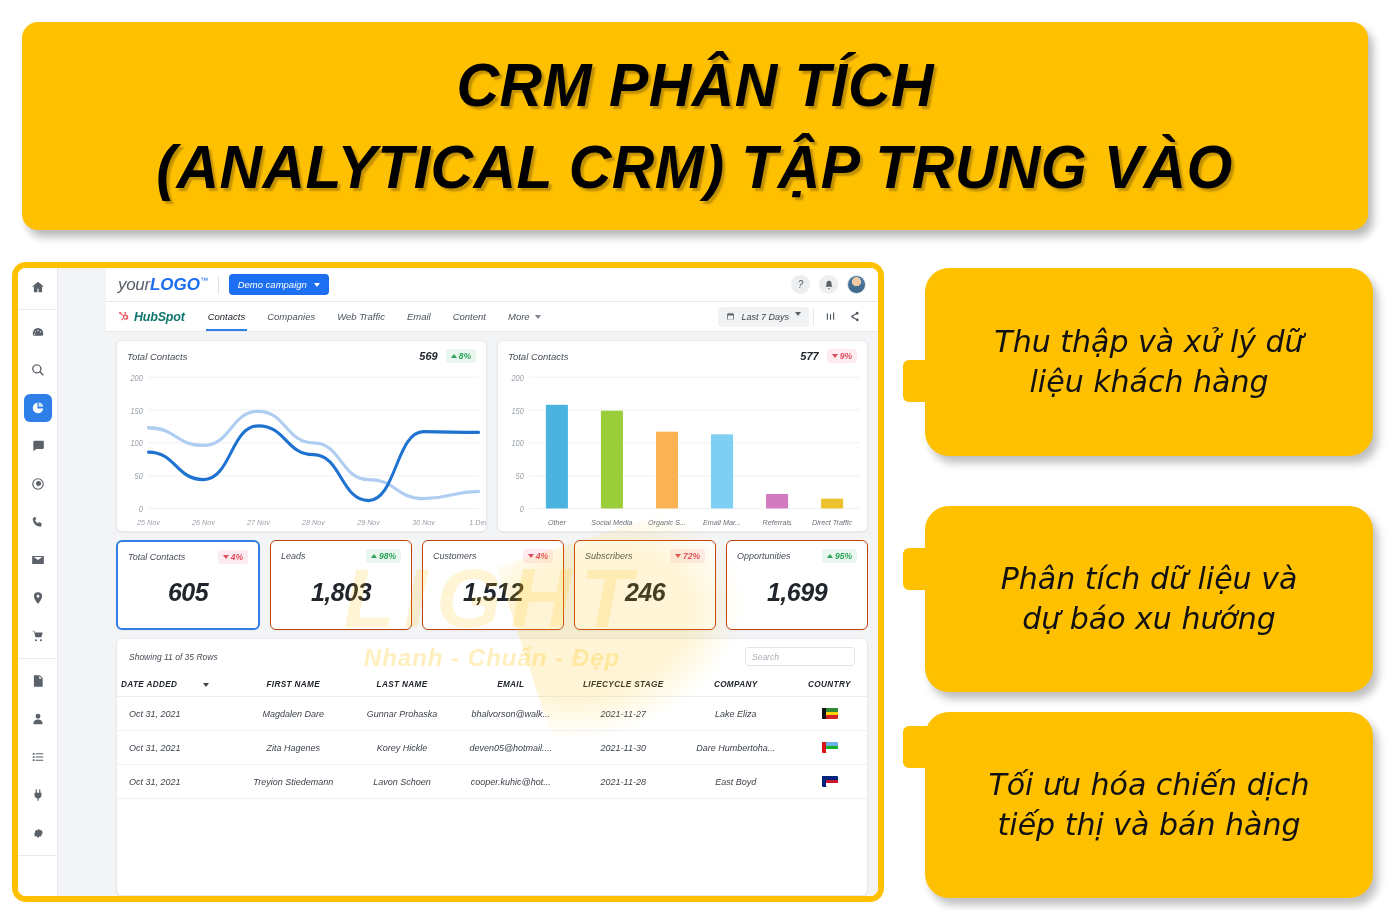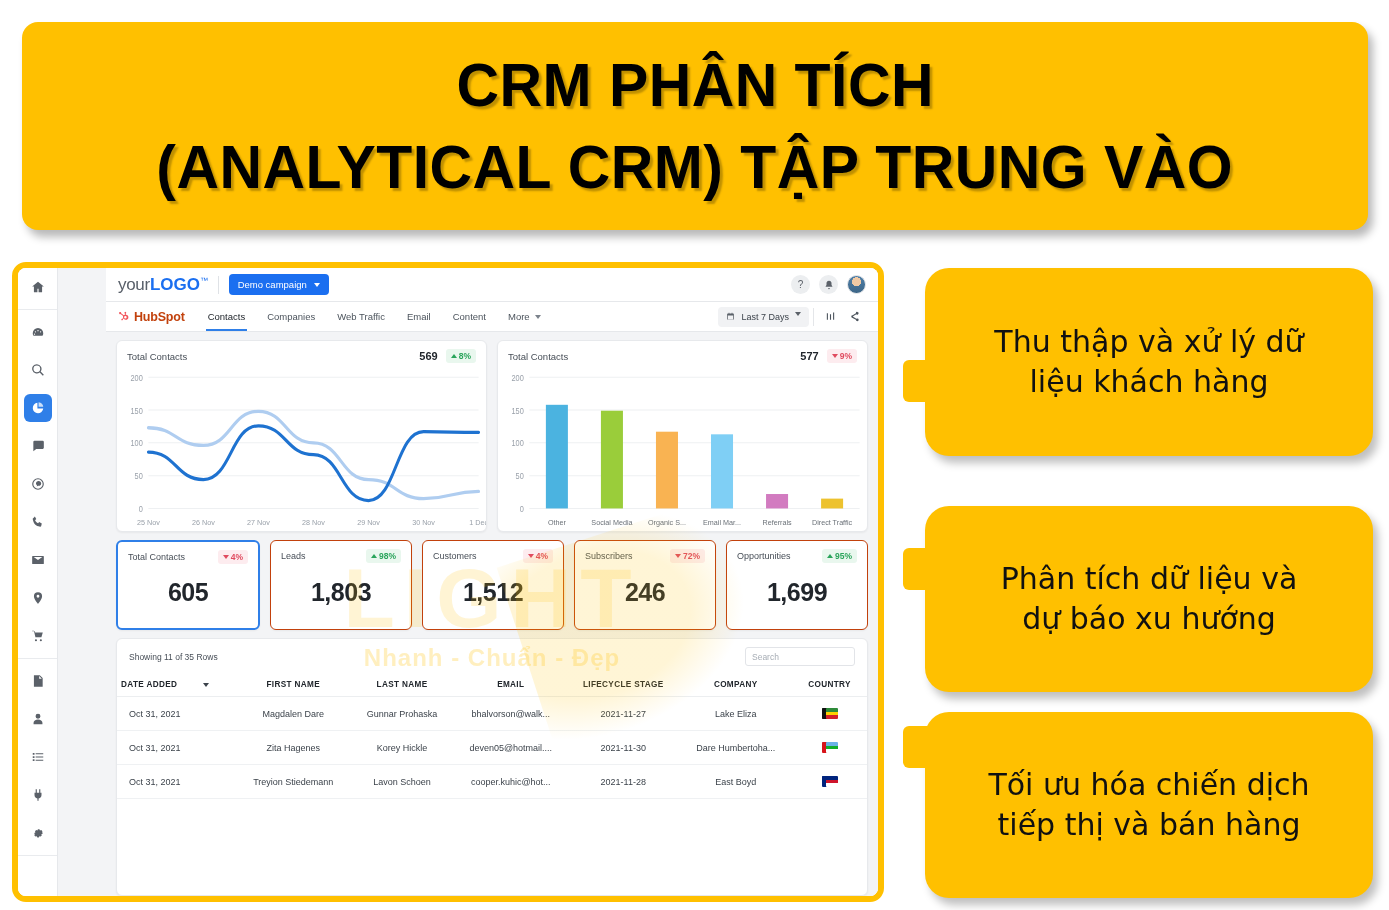--- a/index.html
+++ b/index.html
@@ -9,7 +9,7 @@
     font-family: "Liberation Sans", sans-serif;
     overflow: hidden;
   }
-  #root { position: relative; width: 1172px; height: 910px; }
+  #root { position: relative; width: 1172px; height: 910px; font-style: italic; }
 
   
   .title-banner {

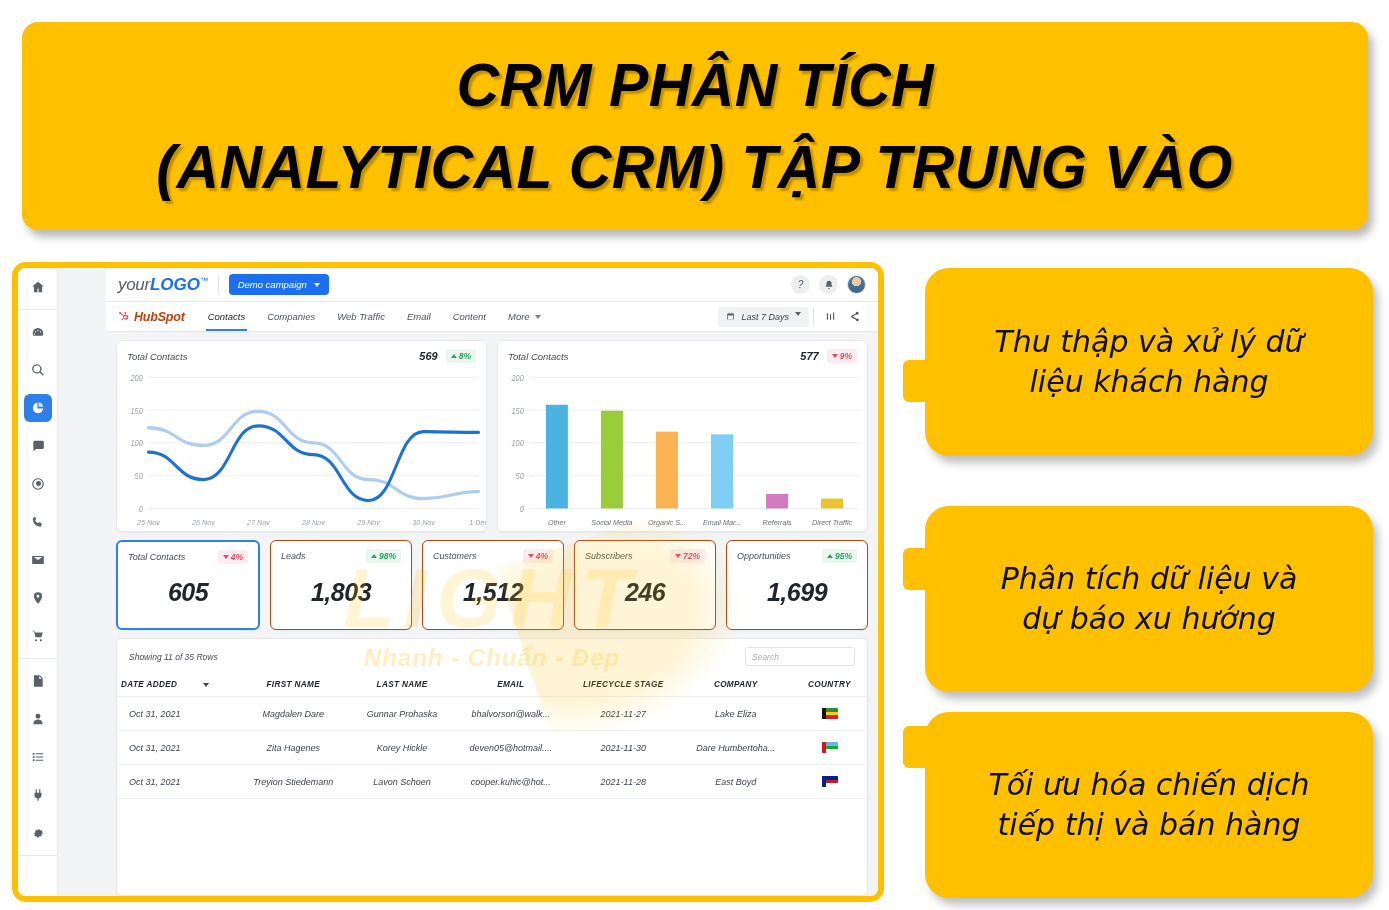--- a/index.html
+++ b/index.html
@@ -119,7 +119,7 @@
   }
   .hs-logo { display:flex; align-items:center; gap:5px; margin-right: 12px;}
   .hs-mark svg { width:11px; height:11px; }
-  .hs-name { font-size: 12.5px; font-weight:700; color:#c2410c; letter-spacing:-0.2px;}
+  .hs-name { font-size: 12.5px; font-weight:700; color:#0f766e; letter-spacing:-0.2px;}
   .nav-tabs { display:flex; align-items:center; gap: 0; height:100%; }
   .nav-tab {
     font-size: 9.5px; color:#4c545d; padding: 0 11px;

